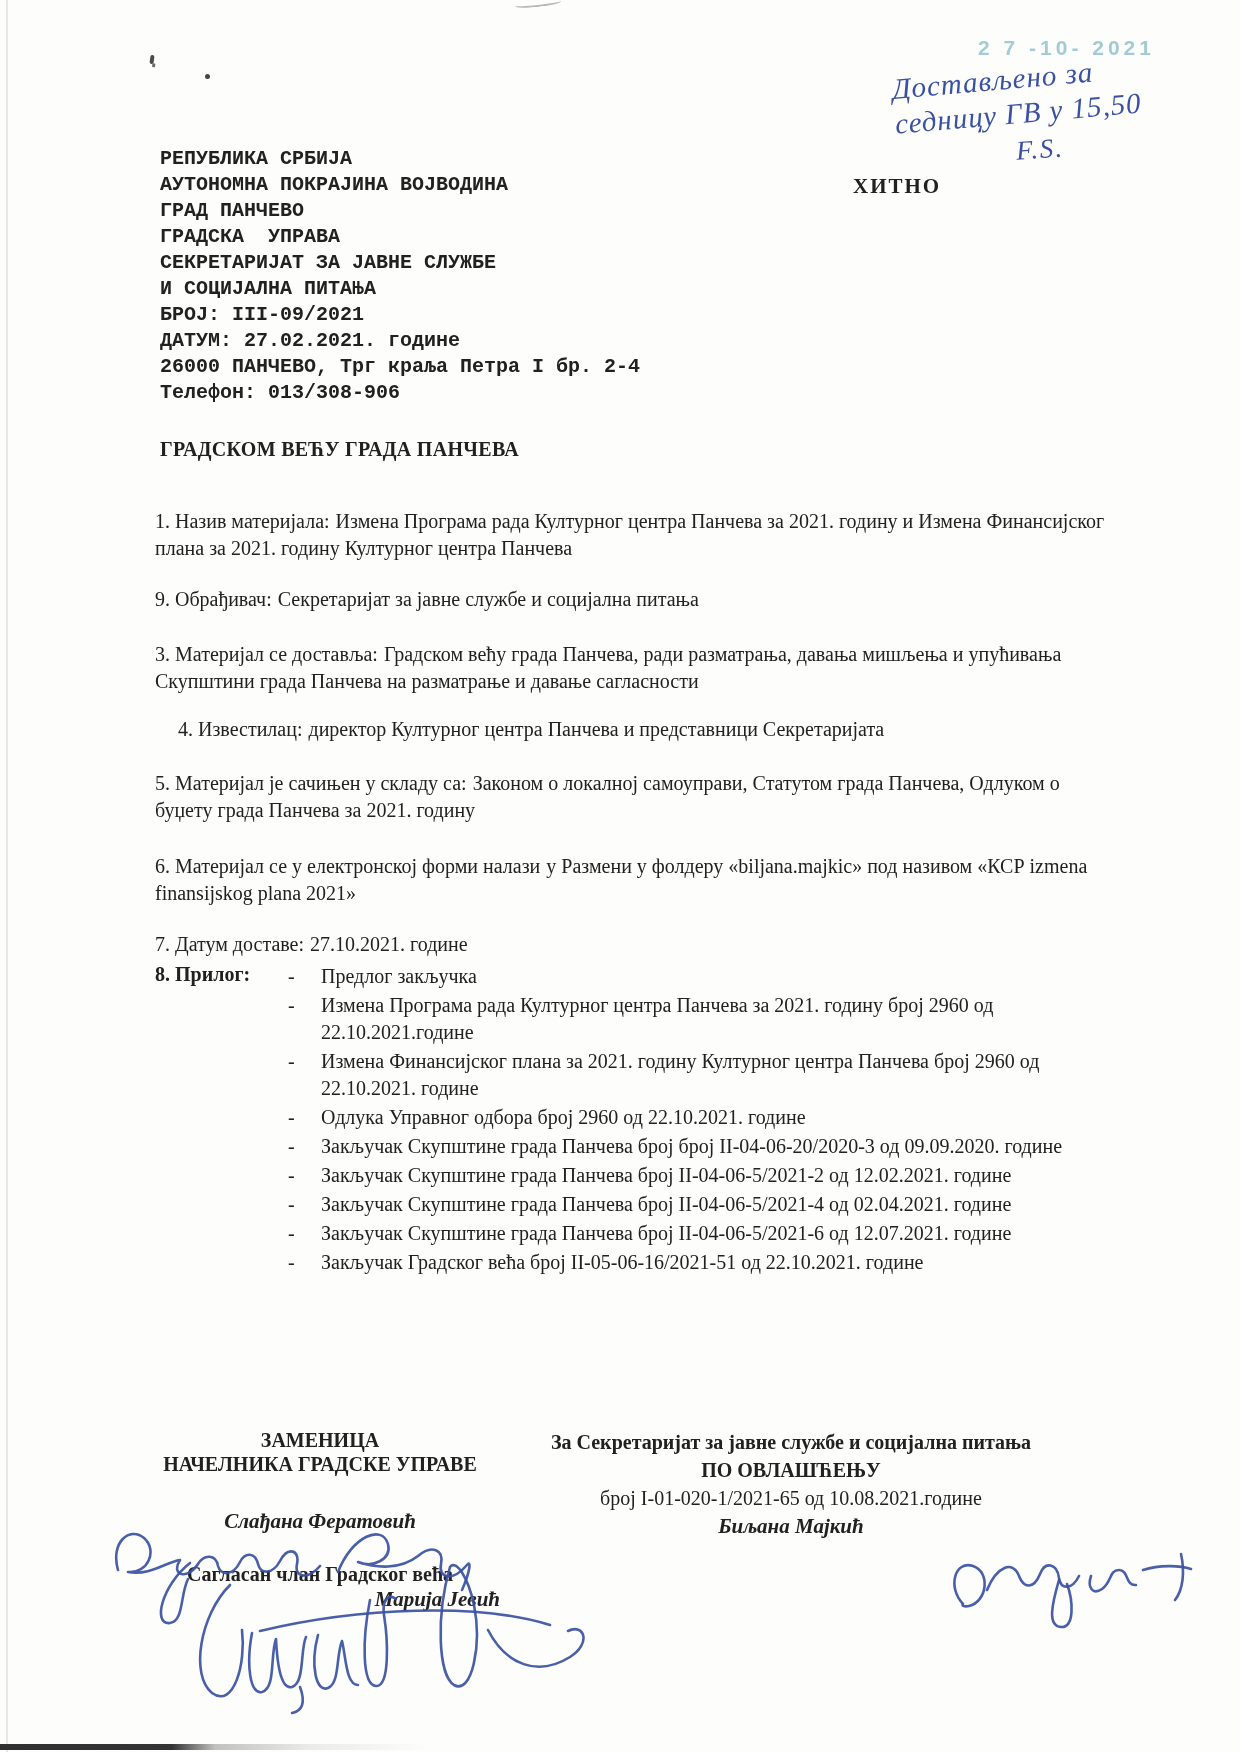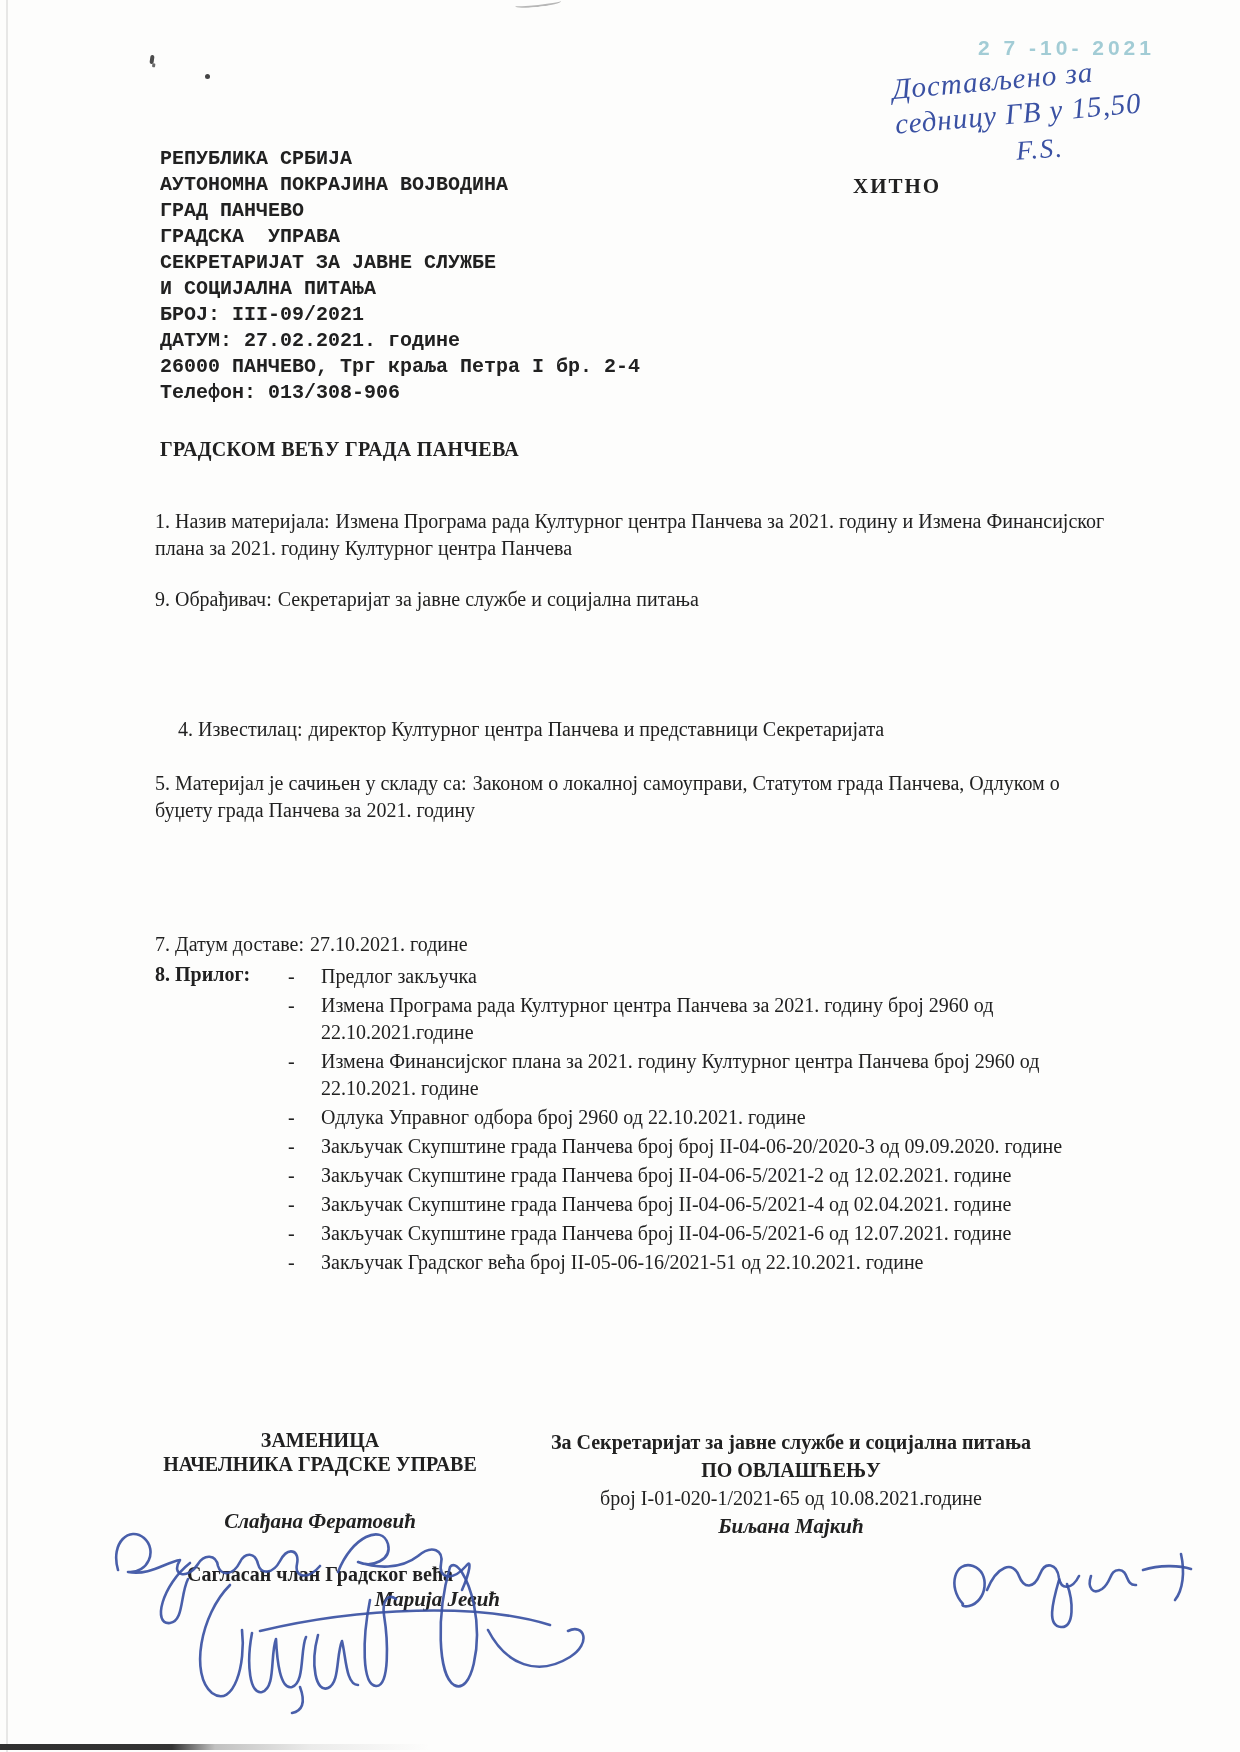--- a/index.html
+++ b/index.html
@@ -99,6 +99,7 @@
 
   <p class="item" id="item1"><span class="lbl">1. Назив материјала:</span><span>Измена Програма рада Културног центра Панчева за 2021. годину и Измена Финансијског плана за 2021. годину Културног центра Панчева</span></p>
   <p class="item" id="item2"><span class="lbl">9. Обрађивач:</span><span>Секретаријат за јавне службе и социјална питања</span></p>
+  <p class="item" id="item3"><span class="lbl">3. Материјал се доставља:</span><span>Градском већу града Панчева, ради разматрања, давања мишљења и упућивања Скупштини града Панчева на разматрање и давање сагласности</span></p>
   <p class="item" id="item4"><span class="lbl">4. Известилац:</span><span>директор Културног центра Панчева и представници Секретаријата</span></p>
   <p class="item" id="item5"><span class="lbl">5. Материјал је сачињен у складу са:</span><span>Законом о локалној самоуправи, Статутом града Панчева, Одлуком о буџету града Панчева за 2021. годину</span></p>
   <p class="item" id="item7"><span class="lbl">7. Датум доставе:</span><span>27.10.2021. године</span></p>

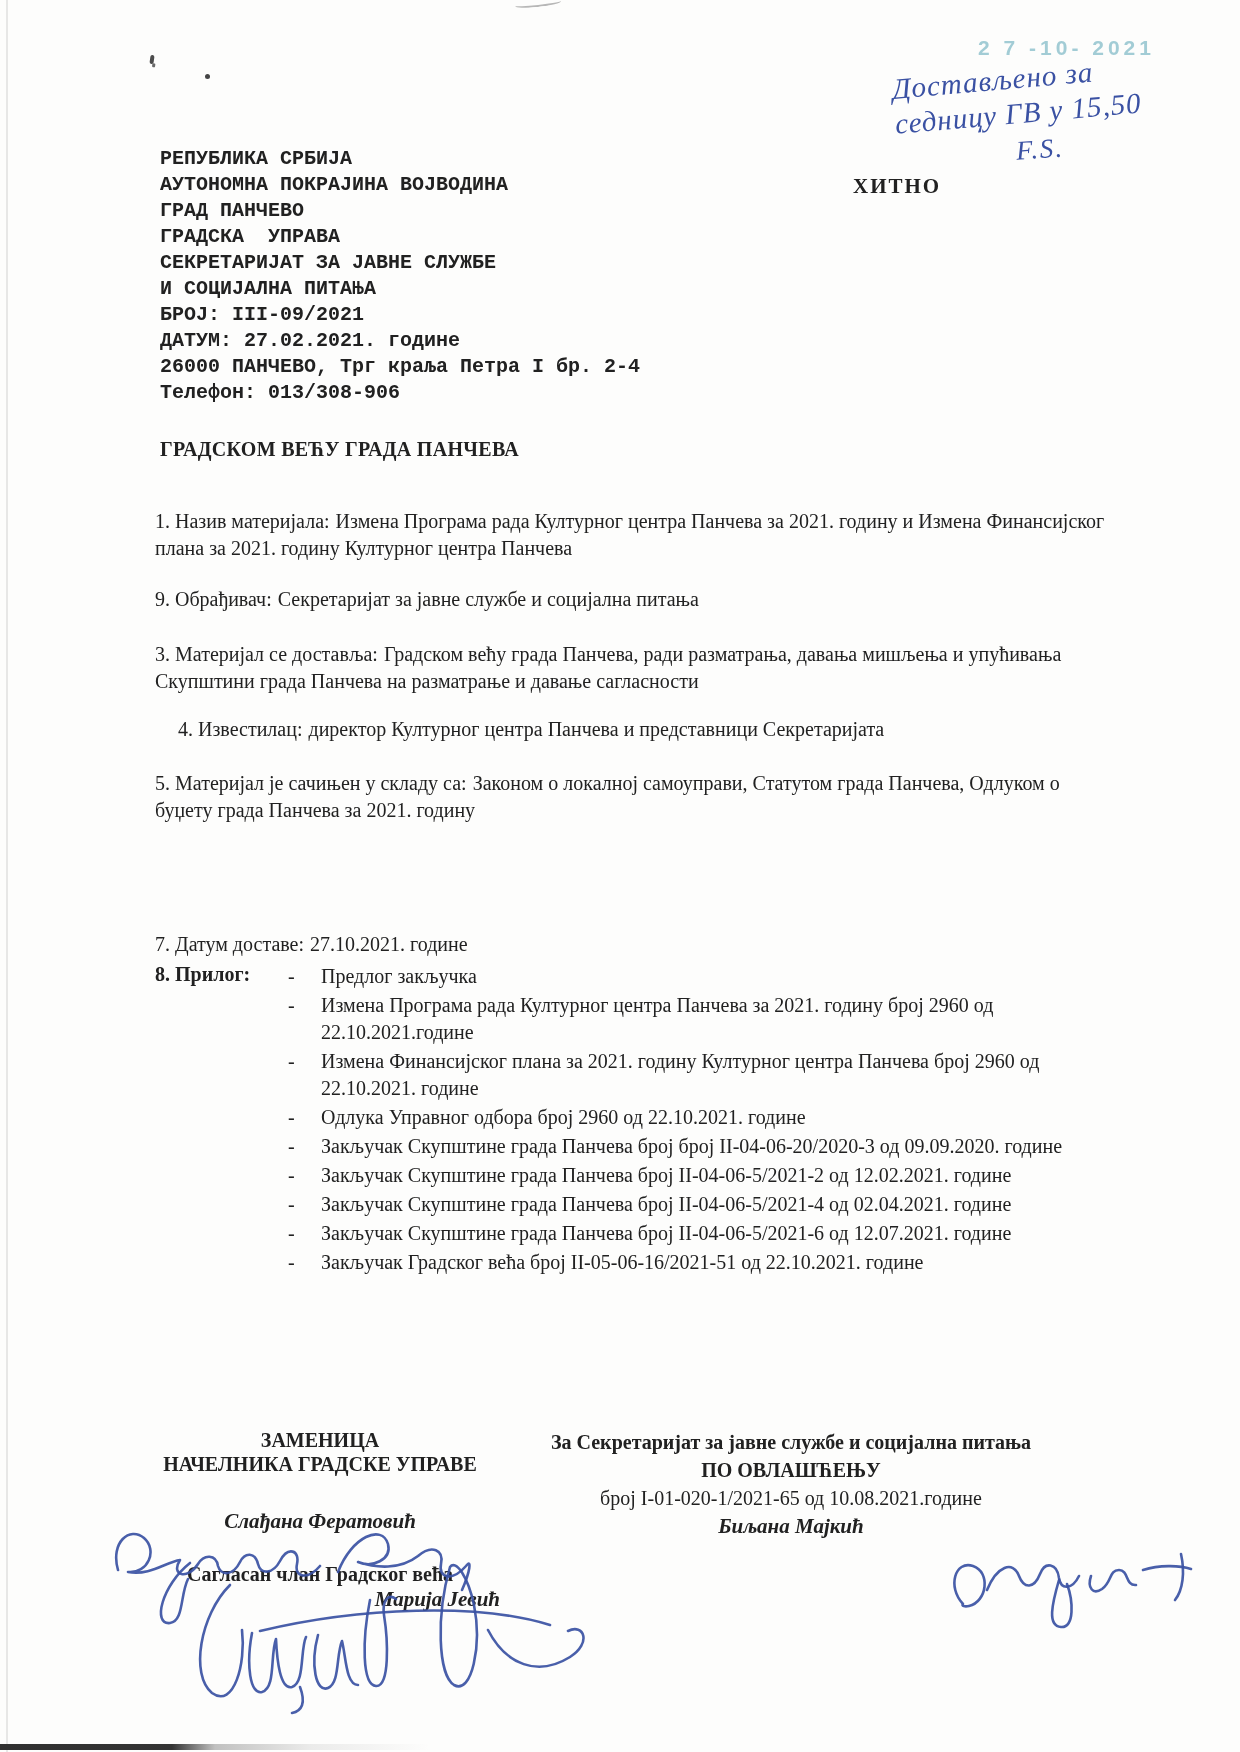--- a/index.html
+++ b/index.html
@@ -102,6 +102,7 @@
   <p class="item" id="item3"><span class="lbl">3. Материјал се доставља:</span><span>Градском већу града Панчева, ради разматрања, давања мишљења и упућивања Скупштини града Панчева на разматрање и давање сагласности</span></p>
   <p class="item" id="item4"><span class="lbl">4. Известилац:</span><span>директор Културног центра Панчева и представници Секретаријата</span></p>
   <p class="item" id="item5"><span class="lbl">5. Материјал је сачињен у складу са:</span><span>Законом о локалној самоуправи, Статутом града Панчева, Одлуком о буџету града Панчева за 2021. годину</span></p>
+  <p class="item" id="item6"><span class="lbl">6. Материјал се у електронској форми налази</span><span>у Размени у фолдеру «biljana.majkic» под називом «КСР izmena finansijskog plana 2021»</span></p>
   <p class="item" id="item7"><span class="lbl">7. Датум доставе:</span><span>27.10.2021. године</span></p>
 
   <div class="att-label">8. Прилог:</div>

